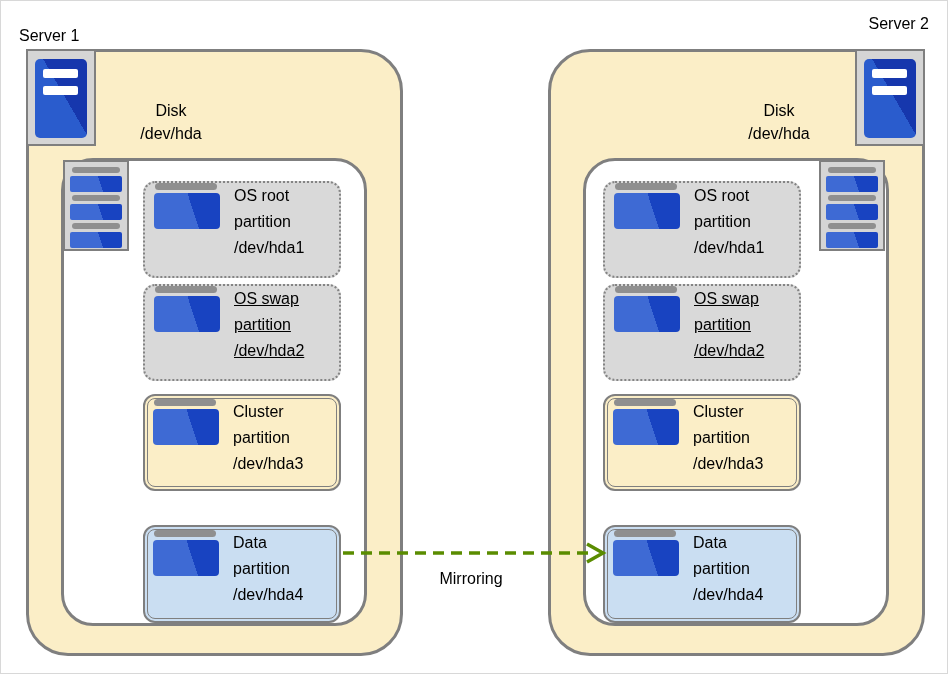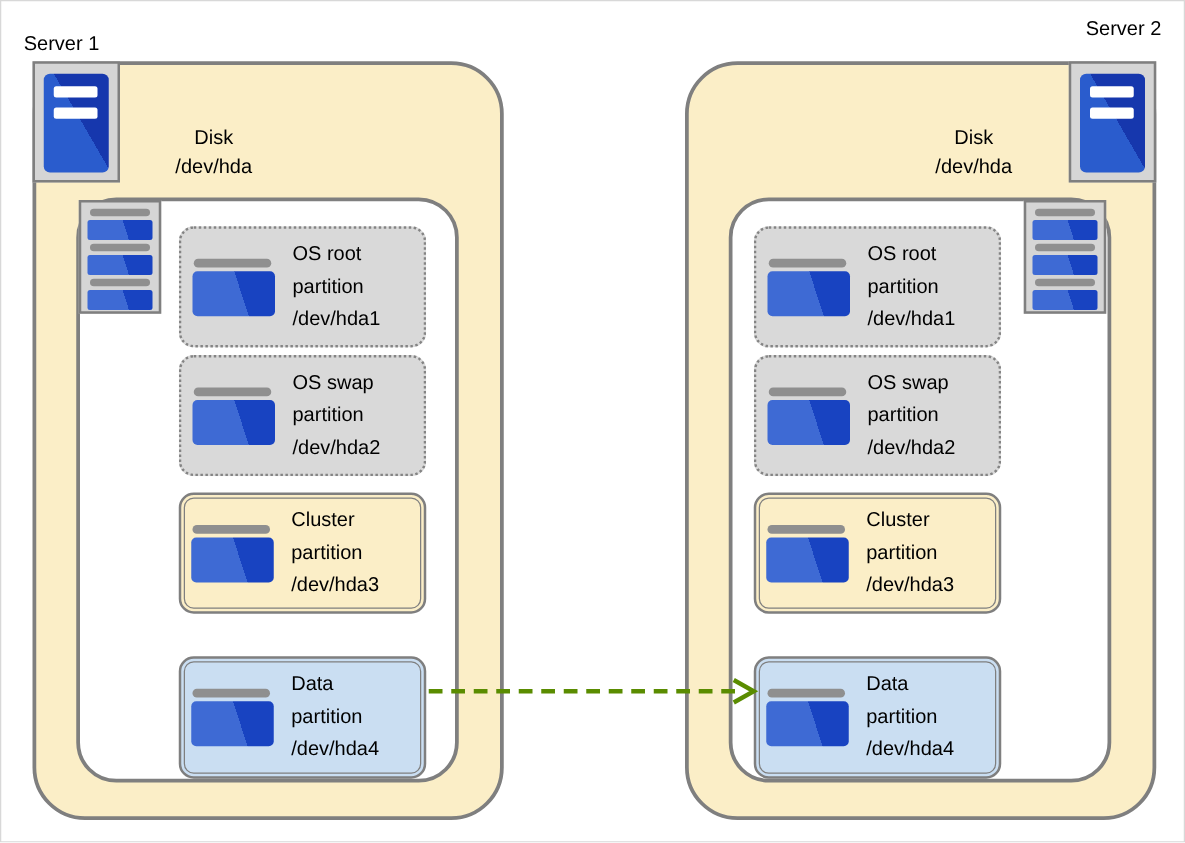--- a/index.html
+++ b/index.html
@@ -94,7 +94,7 @@
   .part-body{width:100%;height:100%;border-radius:8px;}
   .part--framed .part-body{border:1.5px solid var(--border-gray);}
   .part-content{
-    width:100%;height:100%;display:flex;align-items:center;
+    width:100%;height:100%;display:flex;align-items:flex-start;
   }
   .part--os .part-content{padding-left:9px;}
   .part--framed .part-content{padding-left:5px;}

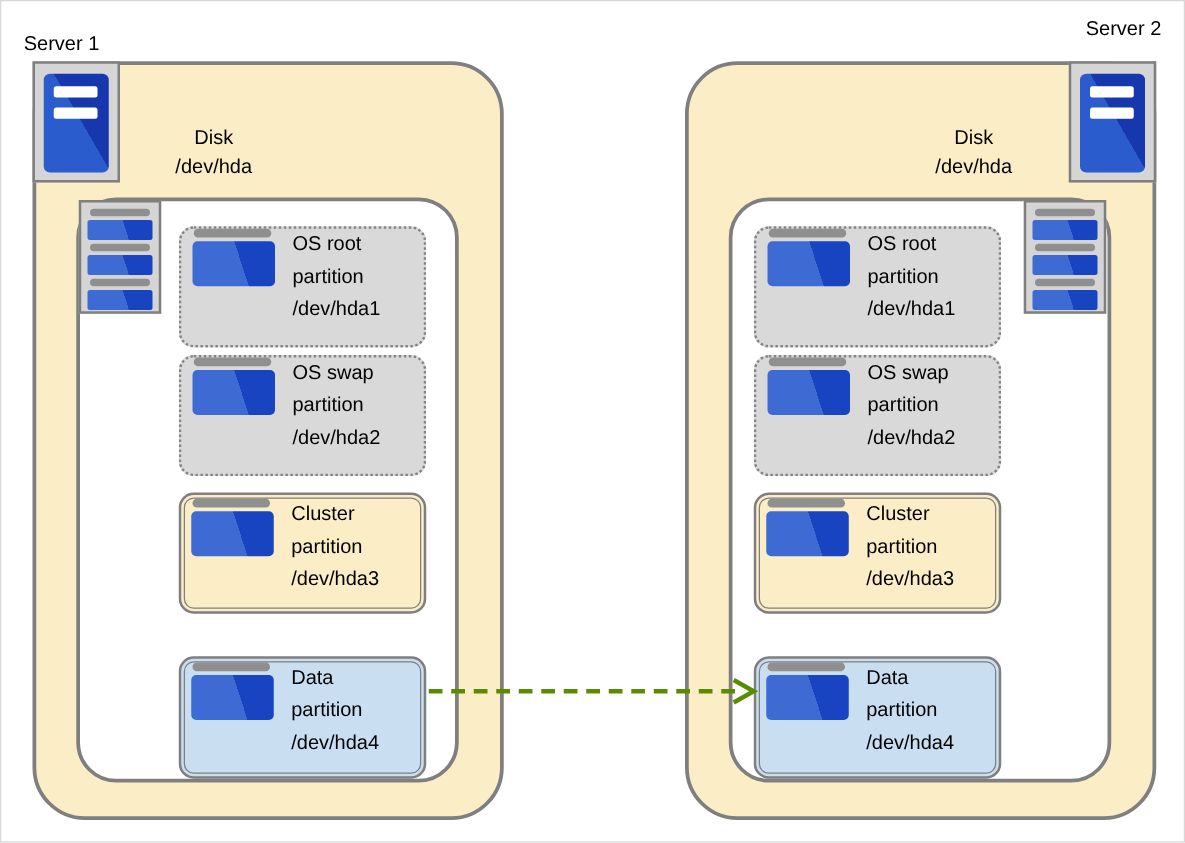--- a/index.html
+++ b/index.html
@@ -84,7 +84,7 @@
   .server--left .part{left:117px;}
   .server--right .part{left:55px;}
   .part.p1{top:132px;}
-  .part.p2{top:235px;}
+  .part.p2{top:235px;text-decoration:underline;}
   .part.p3{top:345px;}
   .part.p4{top:476px;height:98px;}
   .part--os{border:2px dotted #848484;background:var(--partition-gray);}

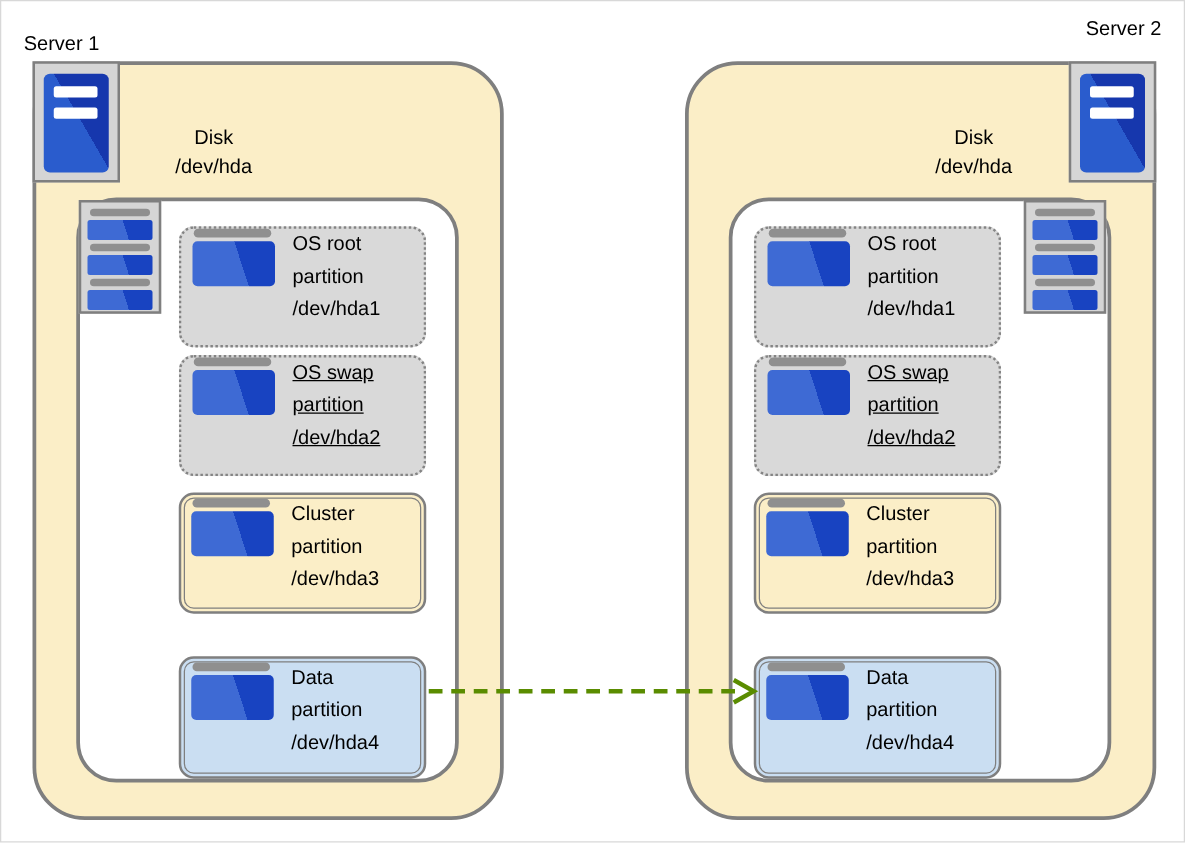--- a/index.html
+++ b/index.html
@@ -290,6 +290,7 @@
     <line x1="342" y1="552" x2="590" y2="552" style="stroke:var(--arrow-green)" stroke-width="3.5" stroke-dasharray="11 7"></line>
     <path d="M586 543 L602 552 L586 561" fill="none" style="stroke:var(--arrow-green)" stroke-width="3.5"></path>
   </svg>
+  <div class="mirror-label">Mirroring</div>
 
 </div>
 

